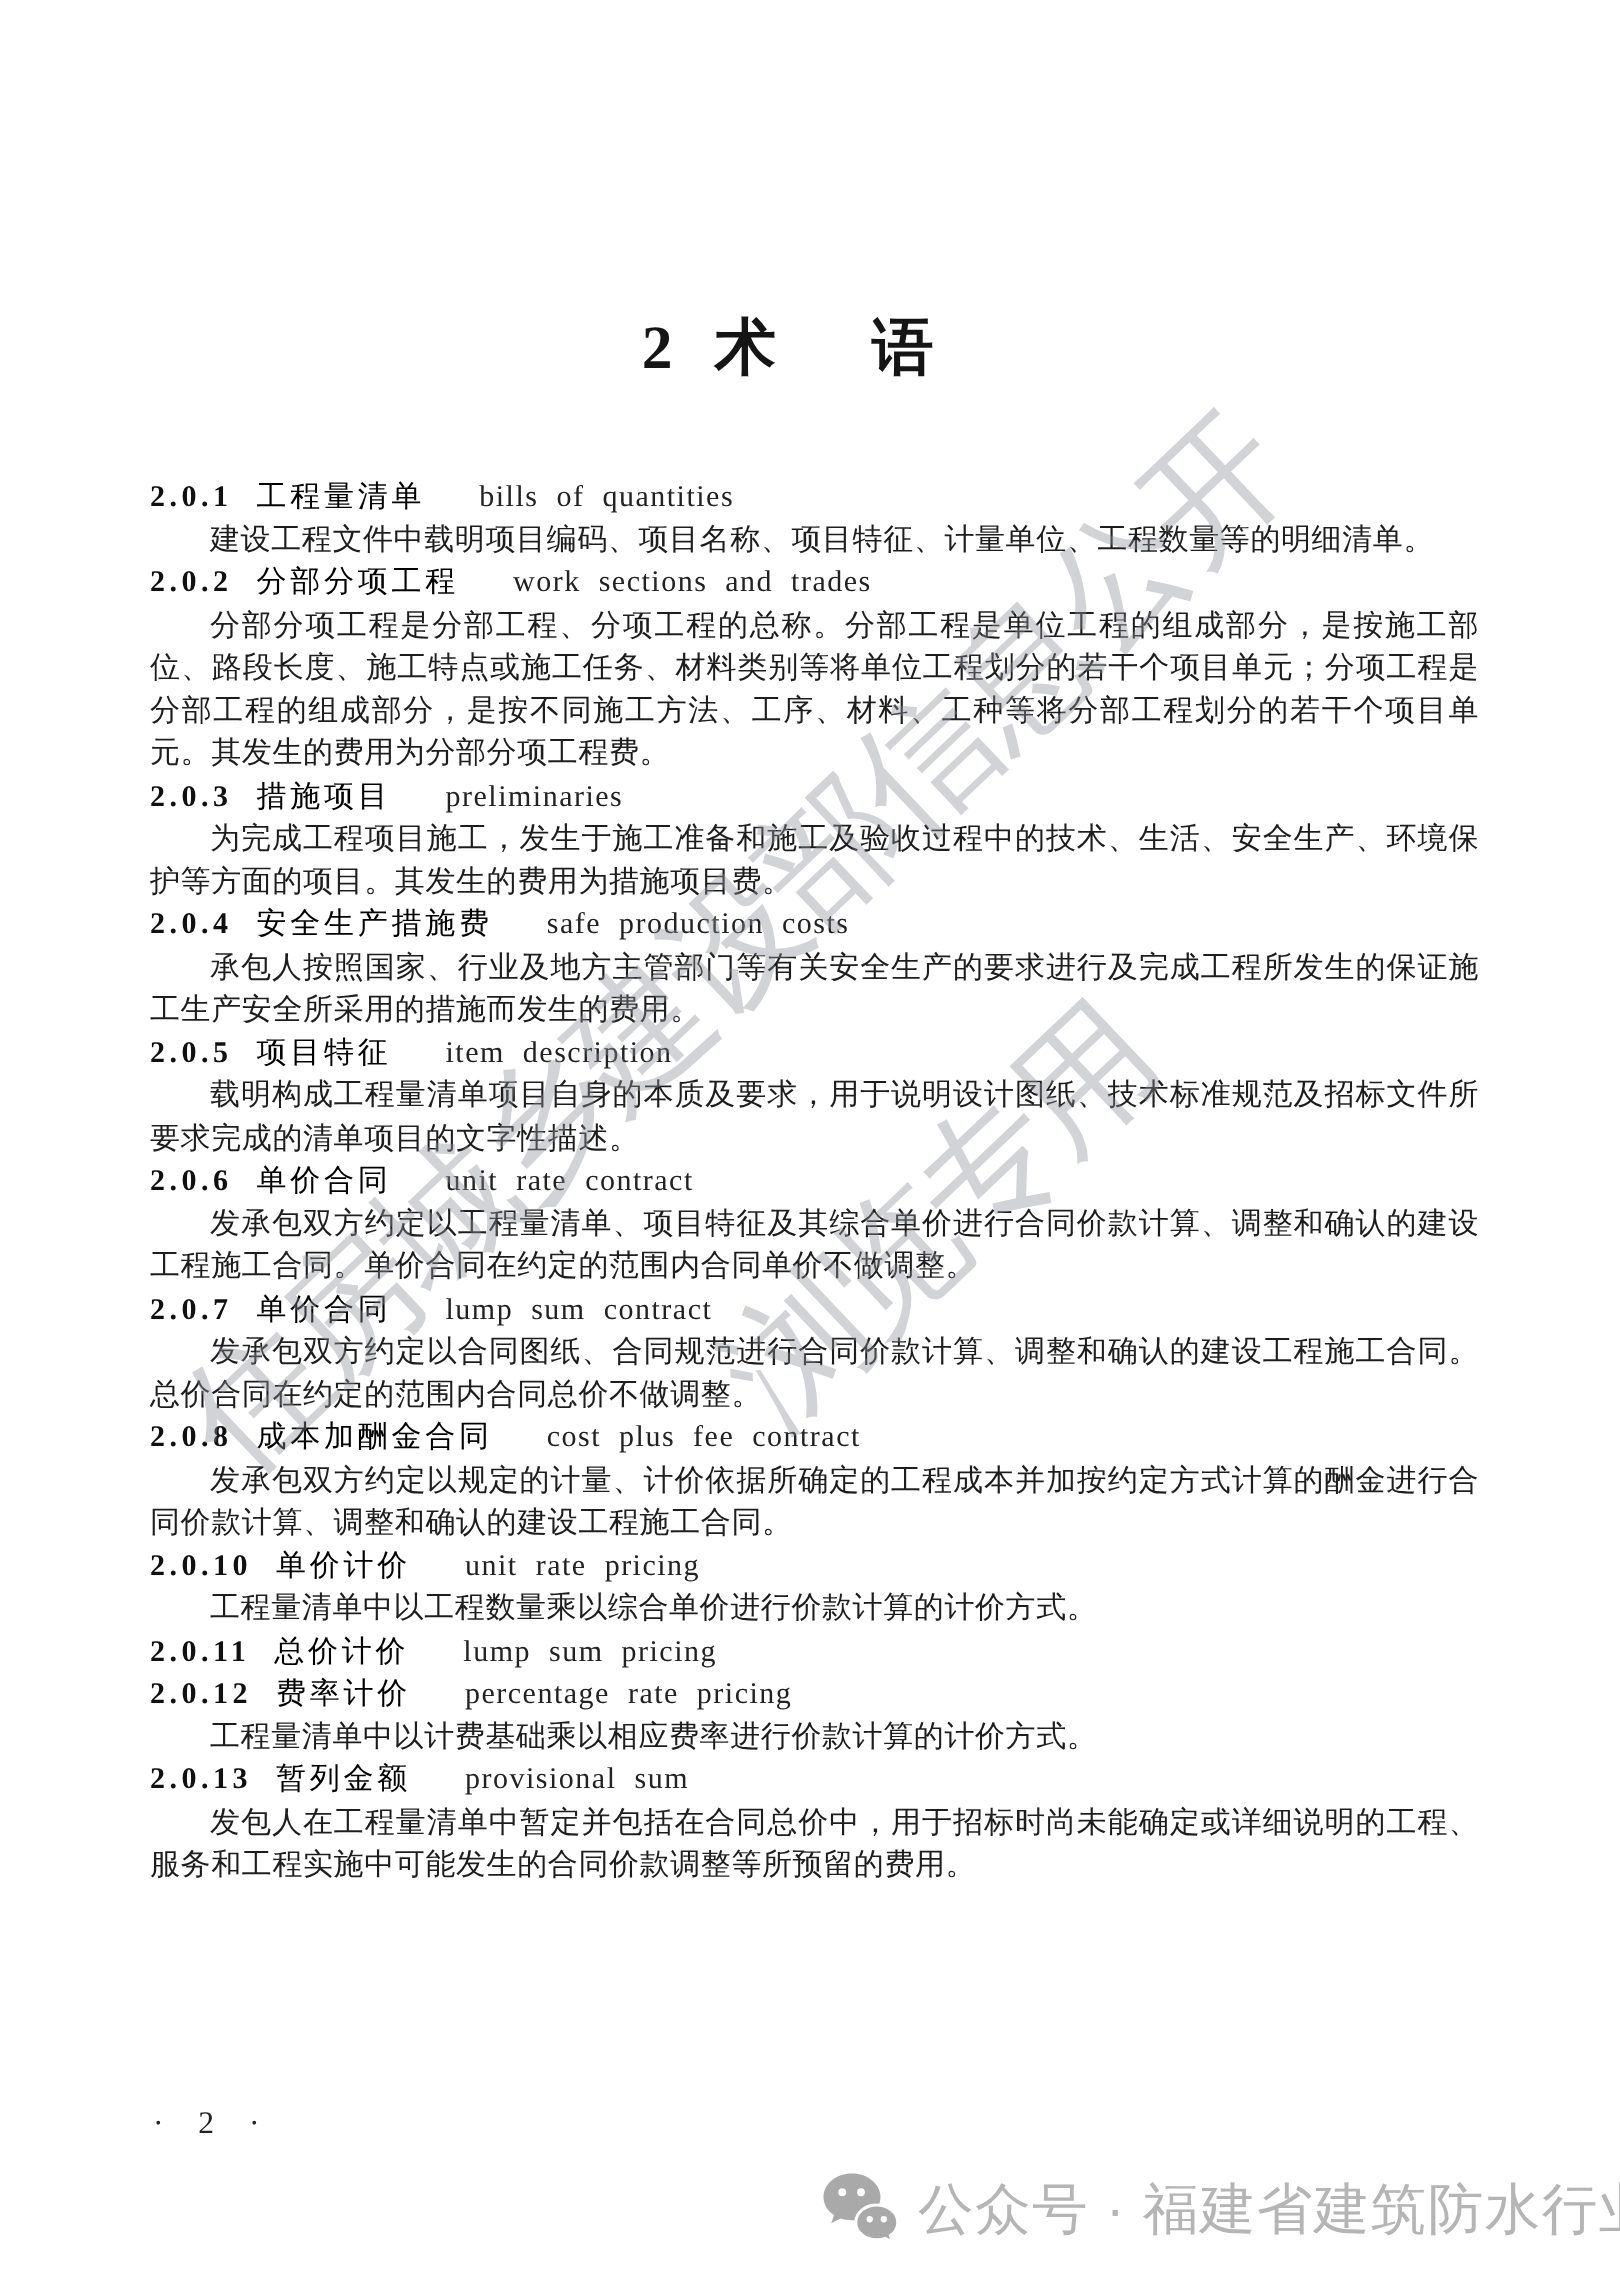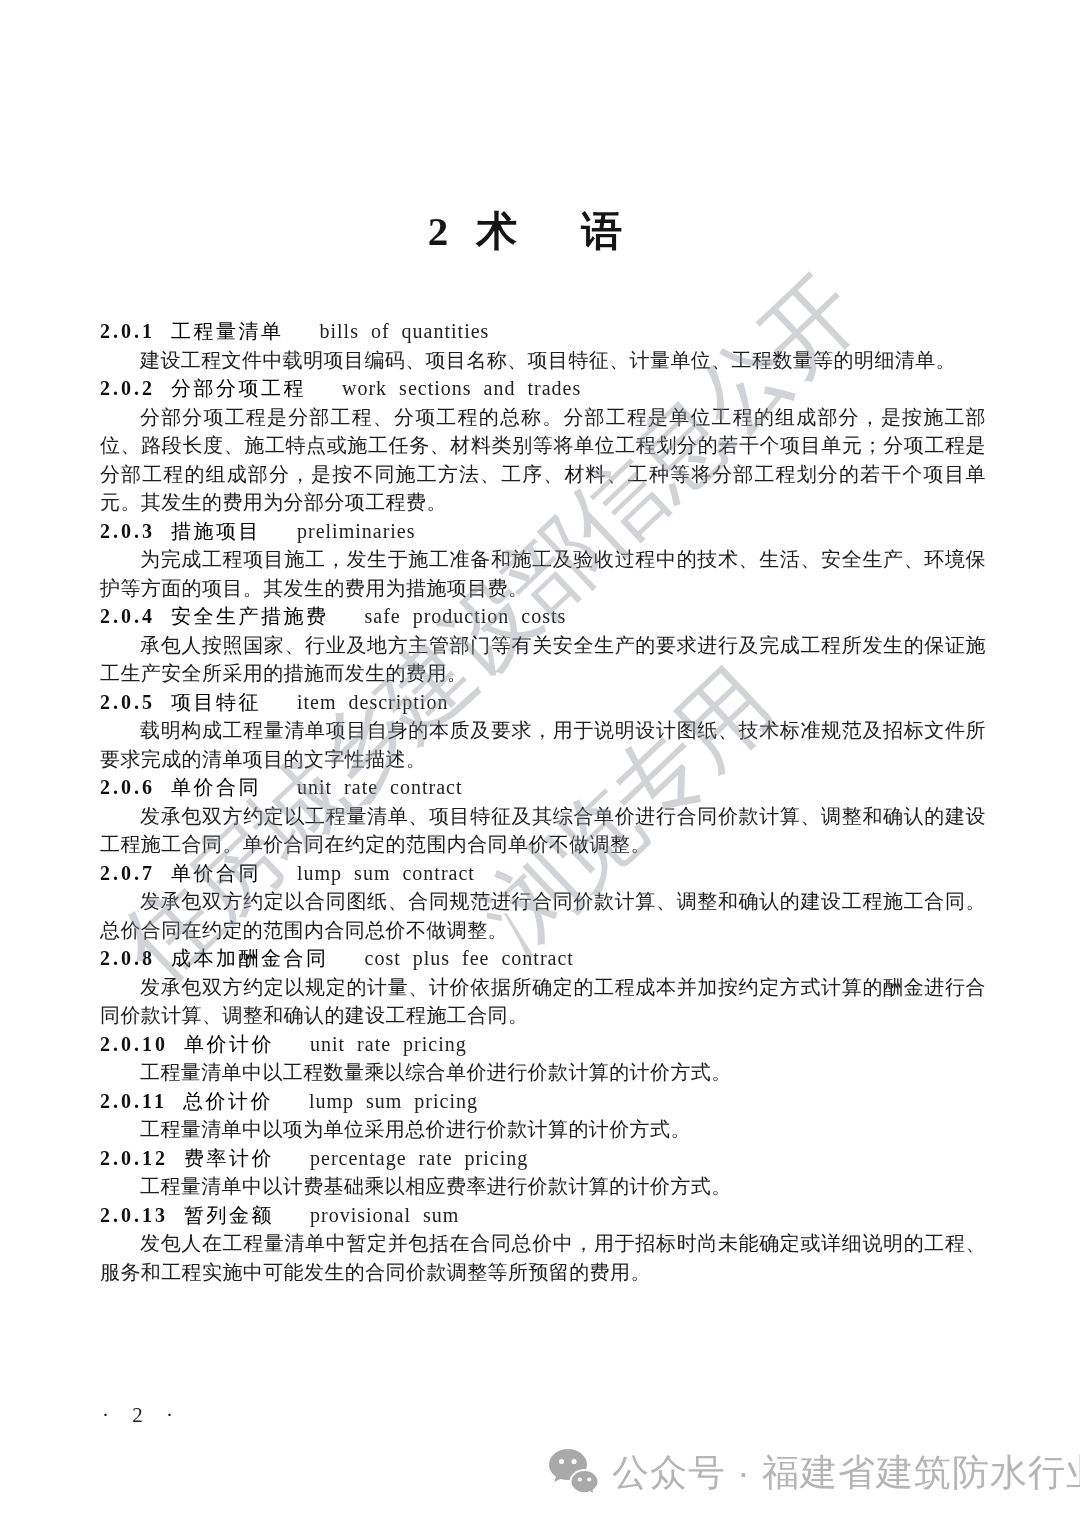--- a/index.html
+++ b/index.html
@@ -177,7 +177,6 @@
 
     <div class="term">
       <div class="term-head"><span class="no">2.0.11</span><span class="zh">总价计价</span><span class="en">lump sum pricing</span></div>
-      <p class="def">工程量清单中以项为单位采用总价进行价款计算的计价方式。</p>
     </div>
 
     <div class="term">

